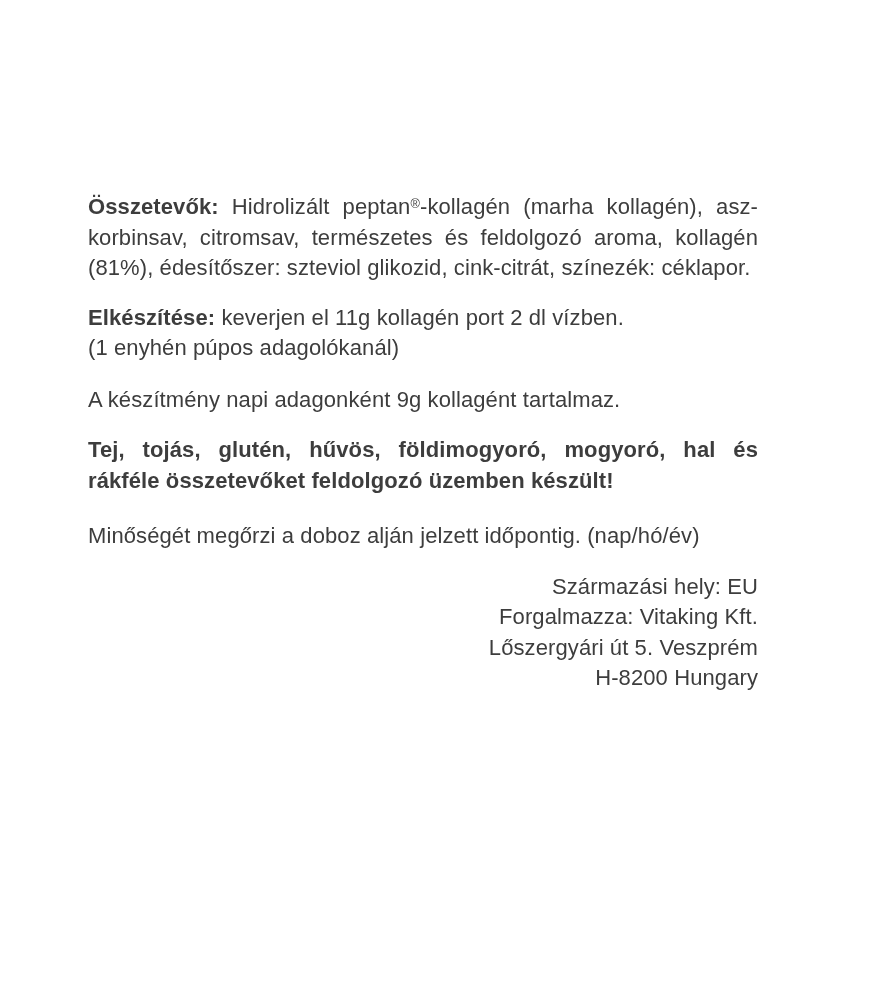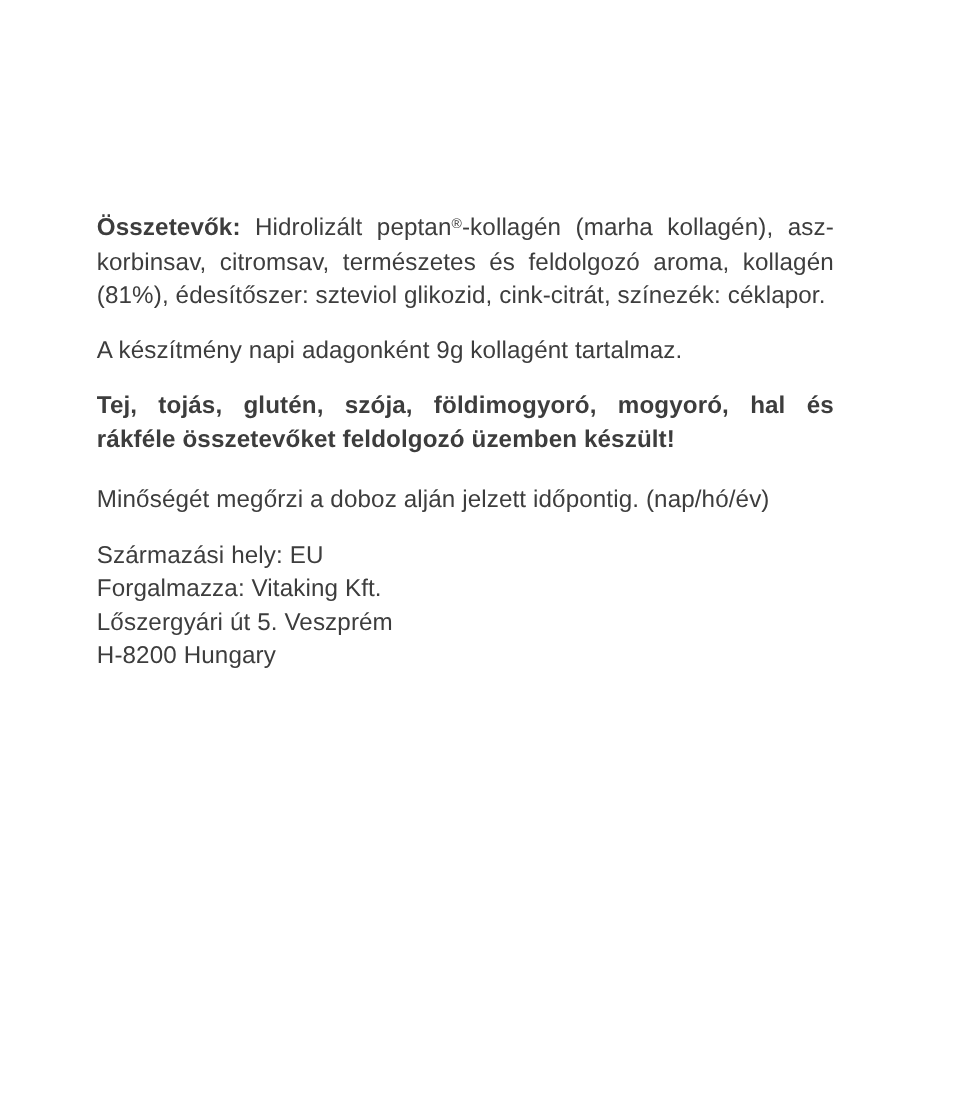--- a/index.html
+++ b/index.html
@@ -58,6 +58,10 @@
         <div class="line justify"><span>korbinsav, citromsav, természetes és feldolgozó aroma, kollagén</span></div>
         <div class="line"><span>(81%), édesítőszer: szteviol glikozid, cink-citrát, színezék: céklapor.</span></div>
       </div>
+      <div class="para para-preparation">
+        <div class="line"><b>Elkészítése:</b><span> keverjen el 11g kollagén port 2 dl vízben.</span></div>
+        <div class="line"><span>(1 enyhén púpos adagolókanál)</span></div>
+      </div>
       <div class="para para-daily-dose">
         <div class="line"><span>A készítmény napi adagonként 9g kollagént tartalmaz.</span></div>
       </div>

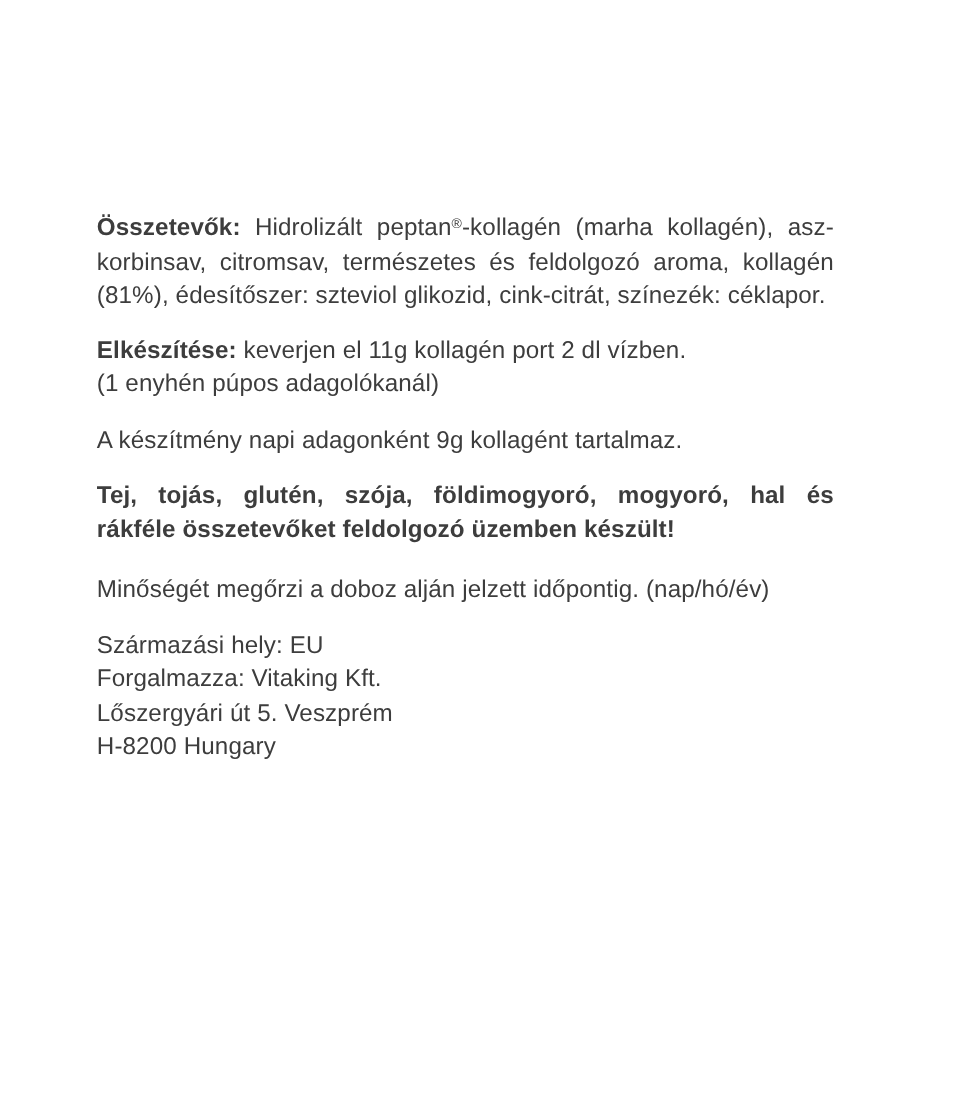--- a/index.html
+++ b/index.html
@@ -66,7 +66,7 @@
         <div class="line"><span>A készítmény napi adagonként 9g kollagént tartalmaz.</span></div>
       </div>
       <div class="para para-allergen-warning">
-        <div class="line justify"><b>Tej, tojás, glutén, szója, földimogyoró, mogyoró, hal és</b></div>
+        <div class="line justify"><b>Tej, tojás, glutén, hűvös, földimogyoró, mogyoró, hal és</b></div>
         <div class="line"><b>rákféle összetevőket feldolgozó üzemben készült!</b></div>
       </div>
       <div class="para para-best-before">

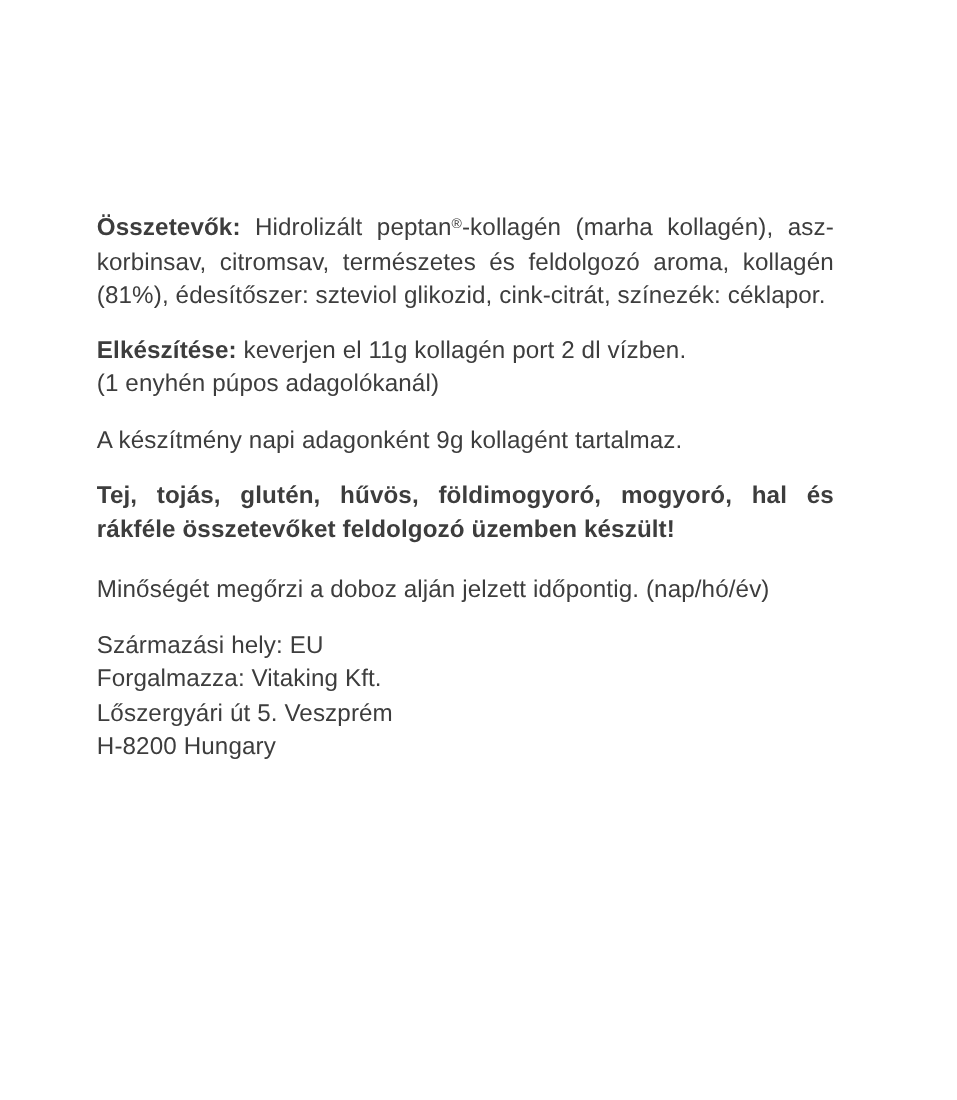--- a/index.html
+++ b/index.html
@@ -32,7 +32,7 @@
   .para-allergen-warning   { margin-bottom: 25px; }
   .para-best-before        { }
   .para-storage            { margin-bottom: 18px; }
-  .para-origin-distributor { margin-bottom: 0; }
+  .para-origin-distributor { margin-bottom: 0; text-align: right; }
 
   .line { white-space: nowrap; }
   .line.justify {

